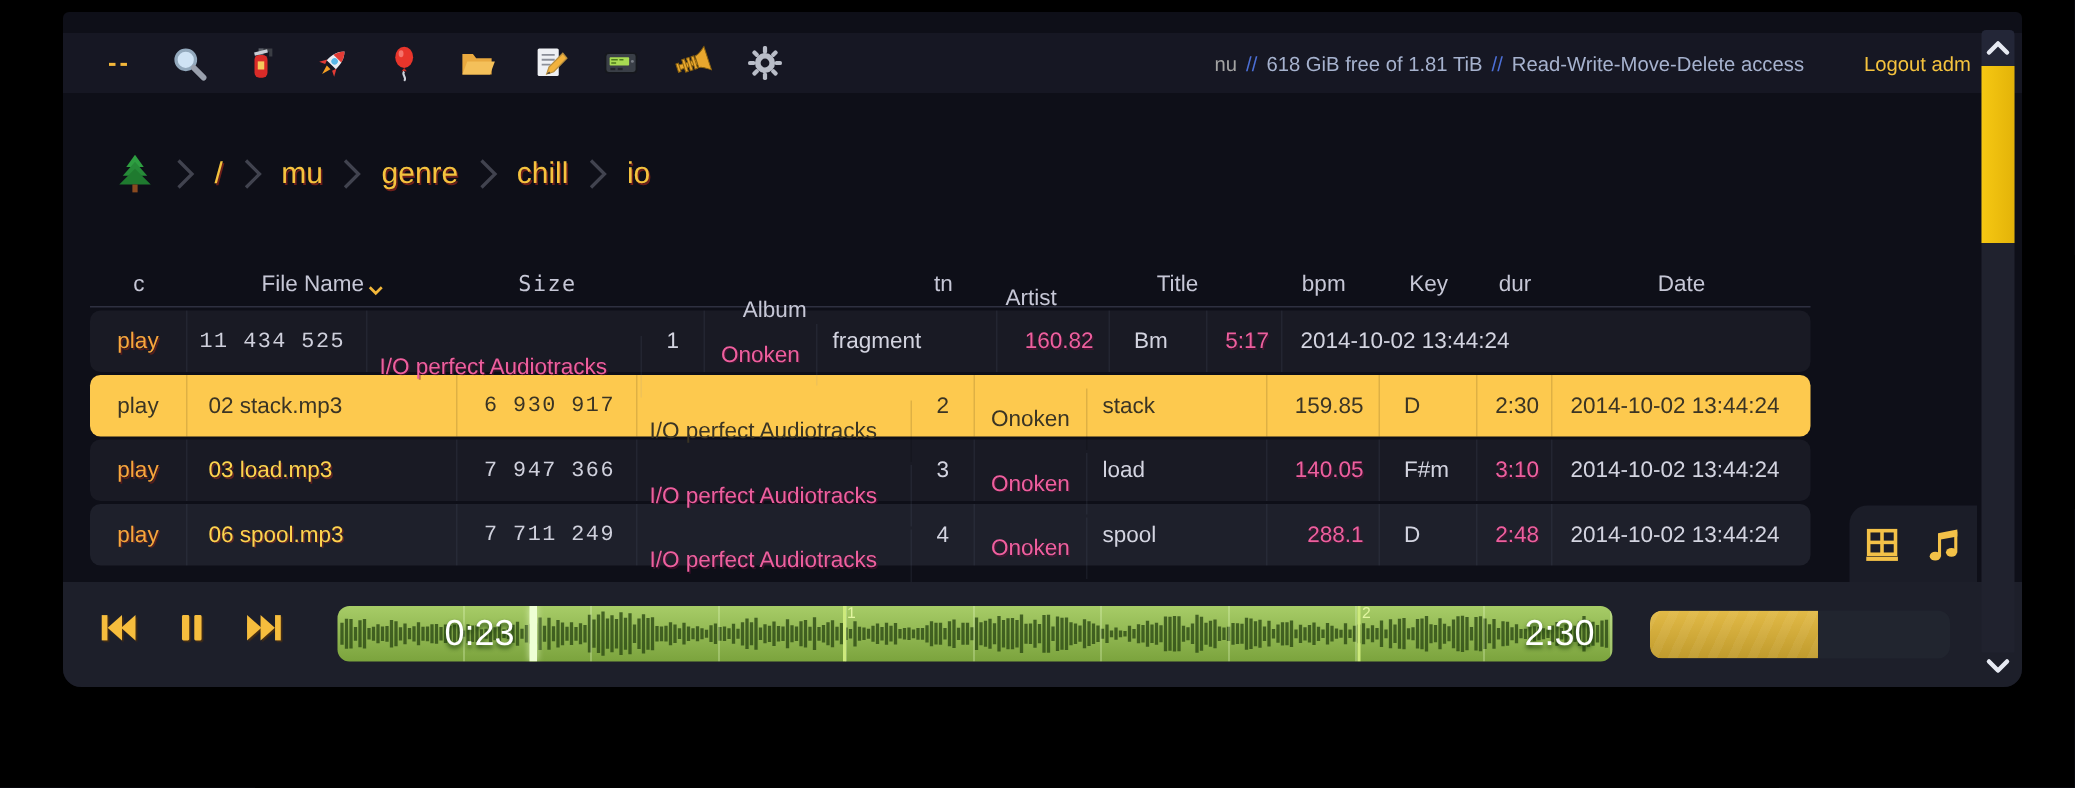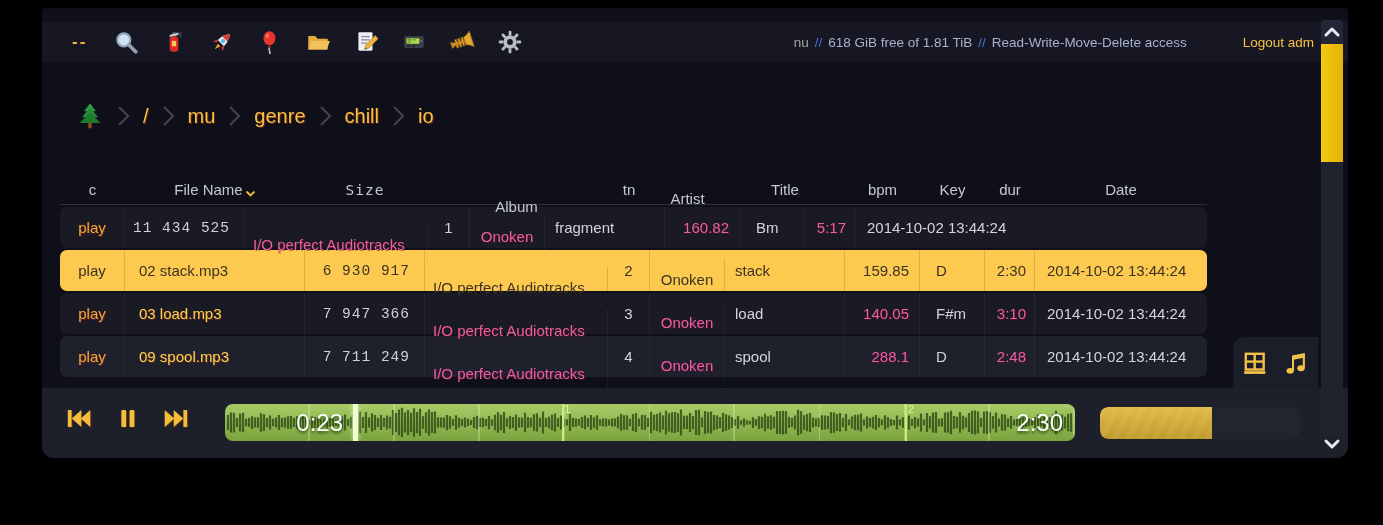--- a/index.html
+++ b/index.html
@@ -20,7 +20,7 @@
     font-size:13.5px;color:#a6b2ce;white-space:nowrap;}
   .status .sep{color:#4c6fd6;margin:0 6px;}
   .status .user{color:#a3a3a3;}
-  .status .logout{color:#f5c33e;margin-left:32px;cursor:pointer;padding-left:24px;}
+  .status .logout{color:#f5c33e;margin-left:16px;cursor:pointer;padding-left:24px;}
 
   
   .breadcrumb{position:absolute;left:34px;top:88px;height:40px;display:flex;align-items:center;gap:13px;font-size:20px;}

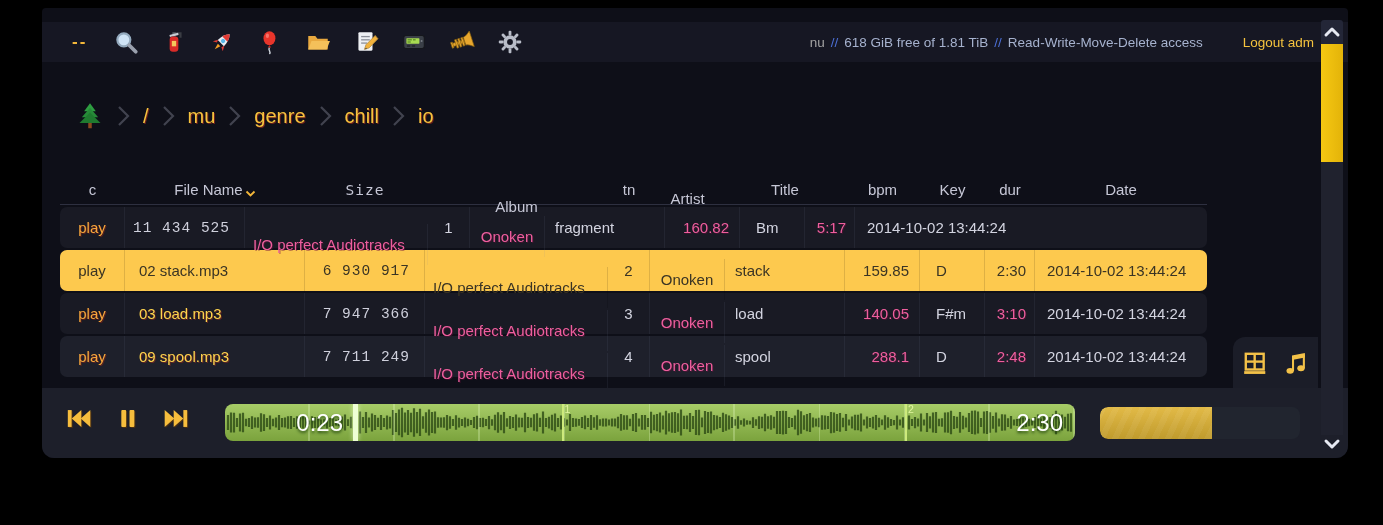--- a/index.html
+++ b/index.html
@@ -342,7 +342,7 @@
 
     <div class="tr alt">
       <div class="td c0">play</div>
-      <div class="td c1">09 spool.mp3</div>
+      <div class="td c1">06 spool.mp3</div>
       <div class="td c2">7 711 249</div>
       <div class="td c3">I/O perfect Audiotracks</div>
       <div class="td c4">4</div>

